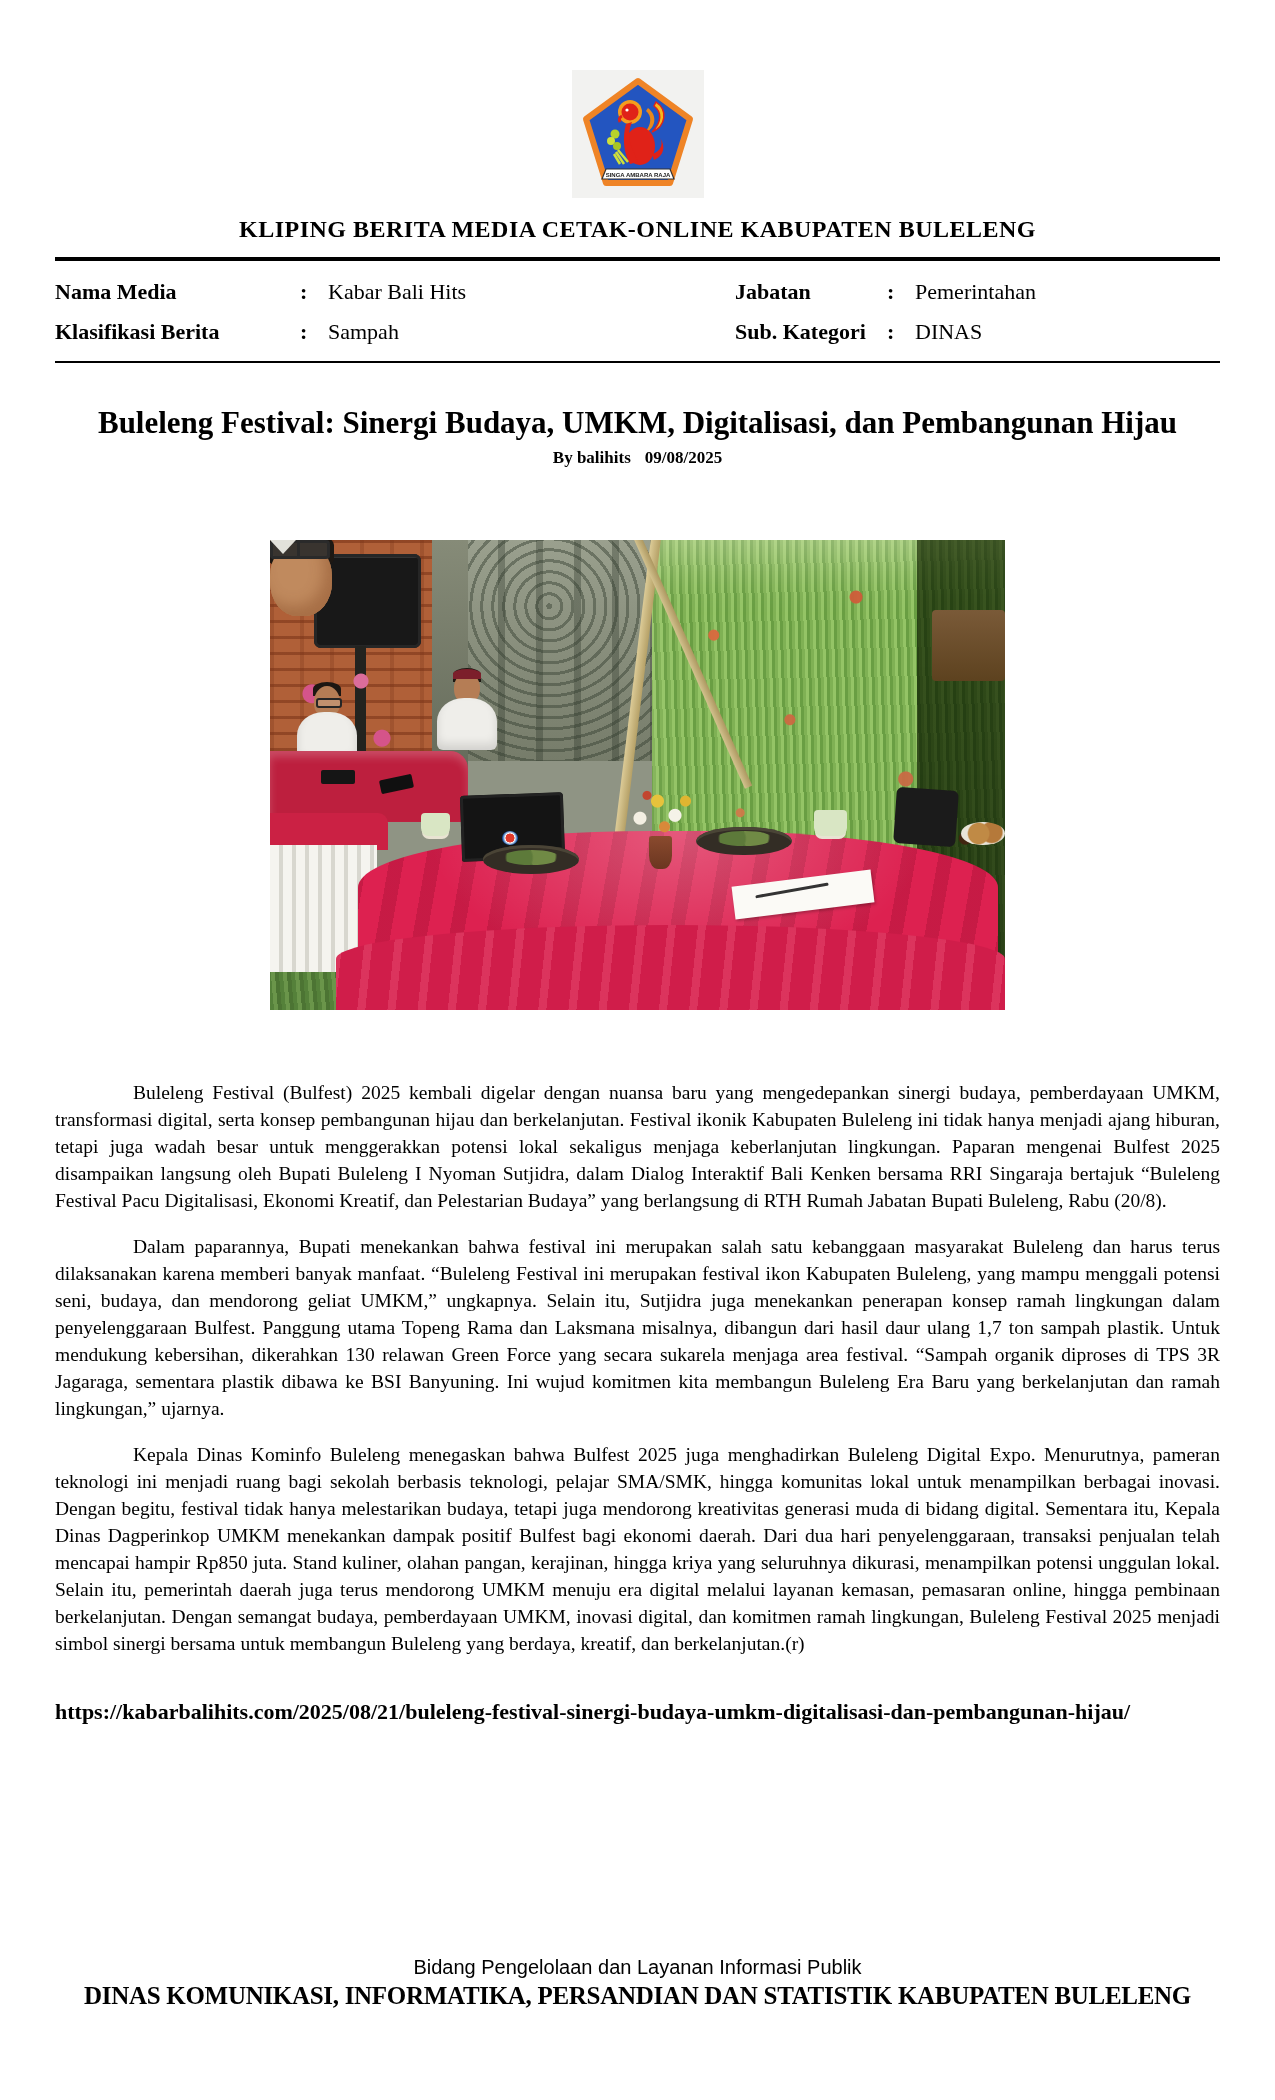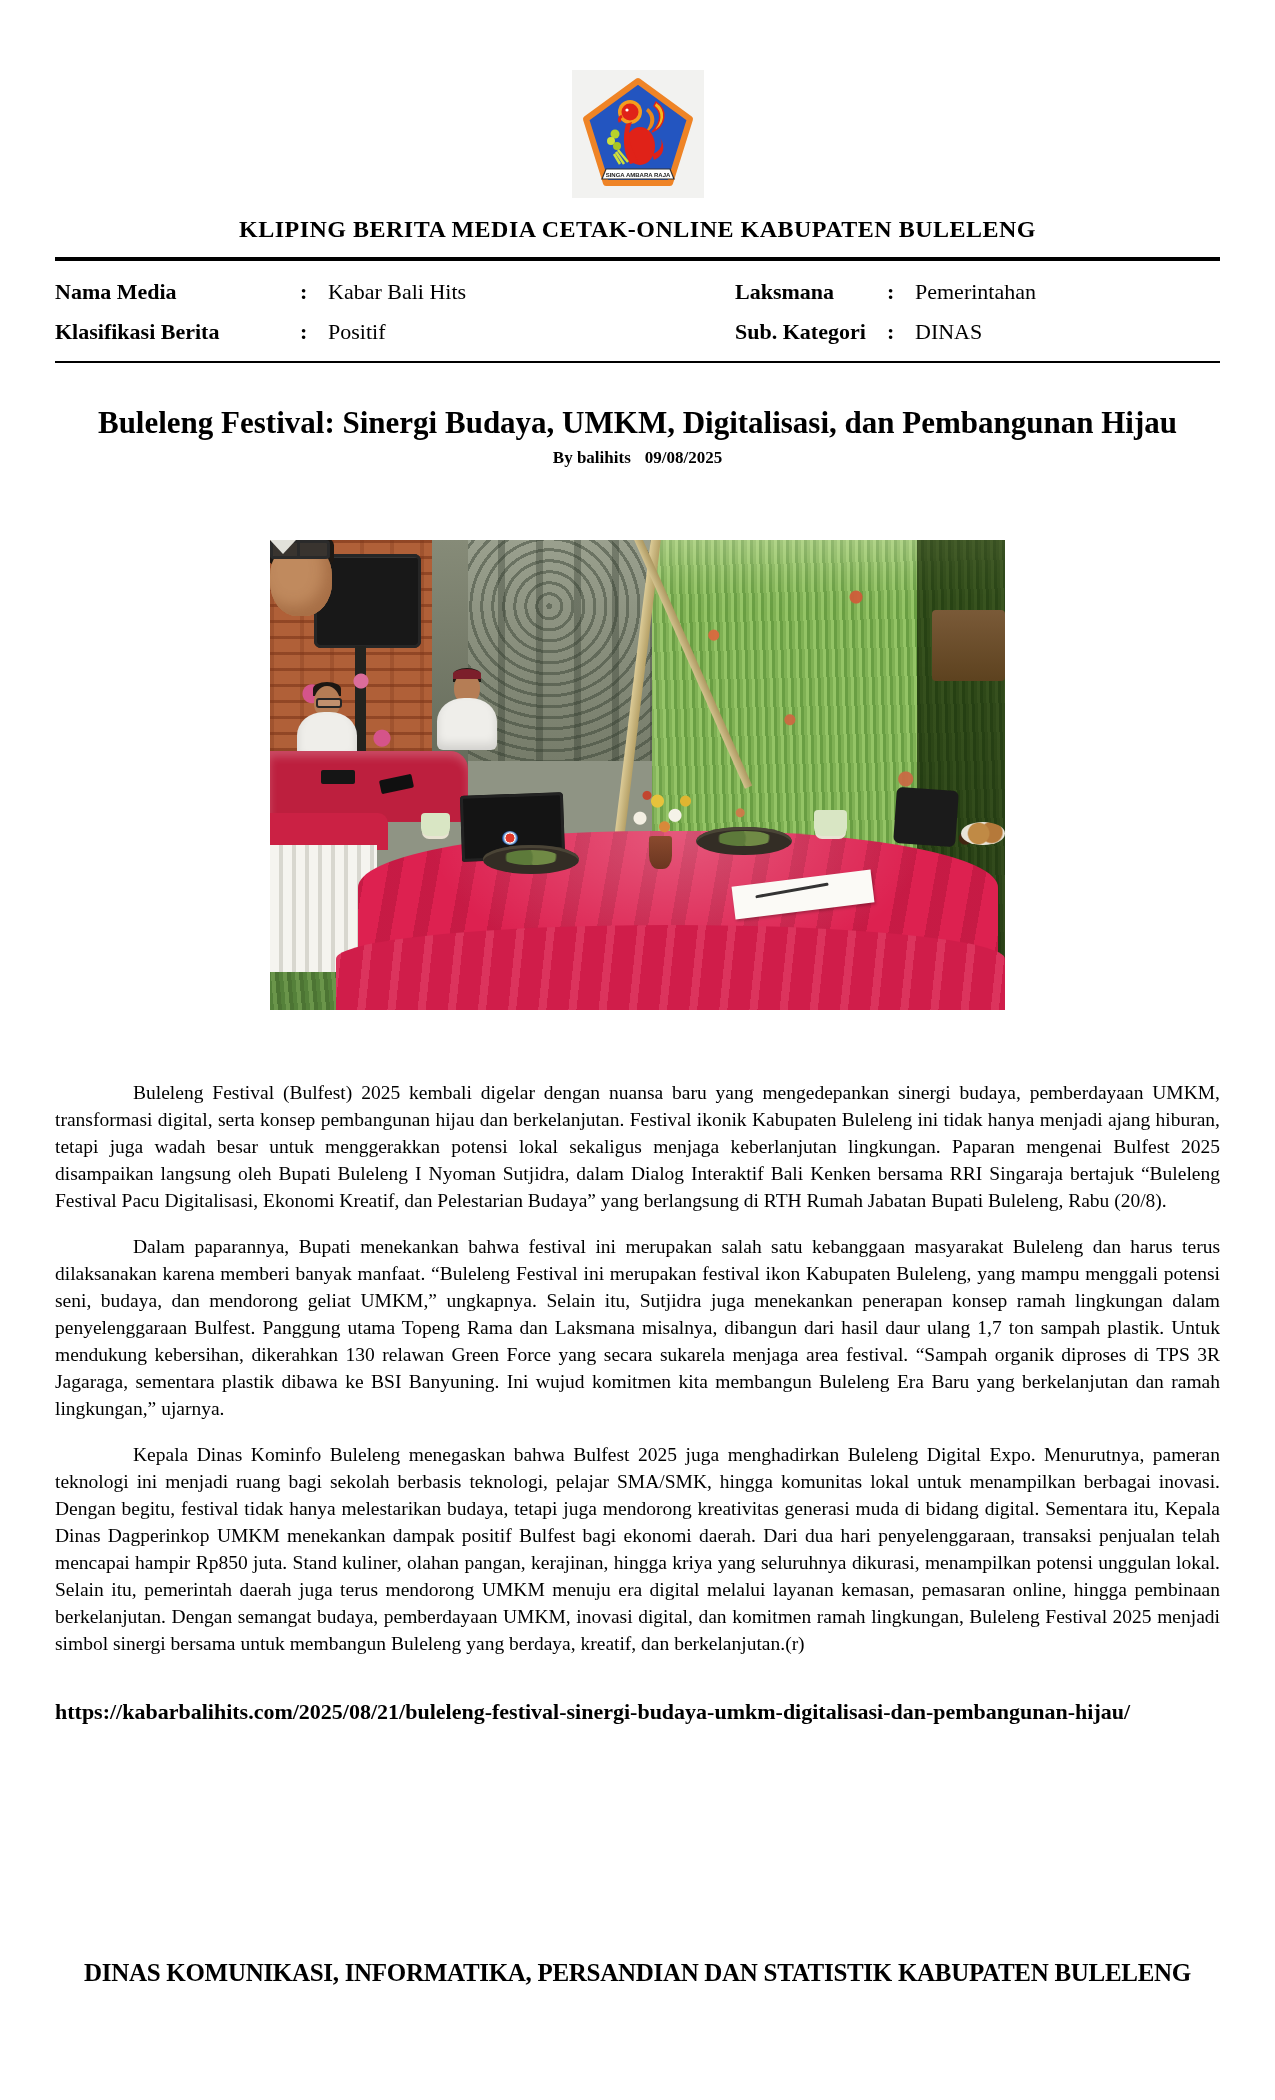--- a/index.html
+++ b/index.html
@@ -183,7 +183,7 @@
       <span class="m-colon">:</span>
       <span class="m-left-value">Kabar Bali Hits</span>
       <span class="m-right">
-        <span class="m-label m-right-label">Laksmana</span>
+        <span class="m-label m-right-label">Jabatan</span>
         <span class="m-right-colon">:</span>
         <span>Pemerintahan</span>
       </span>

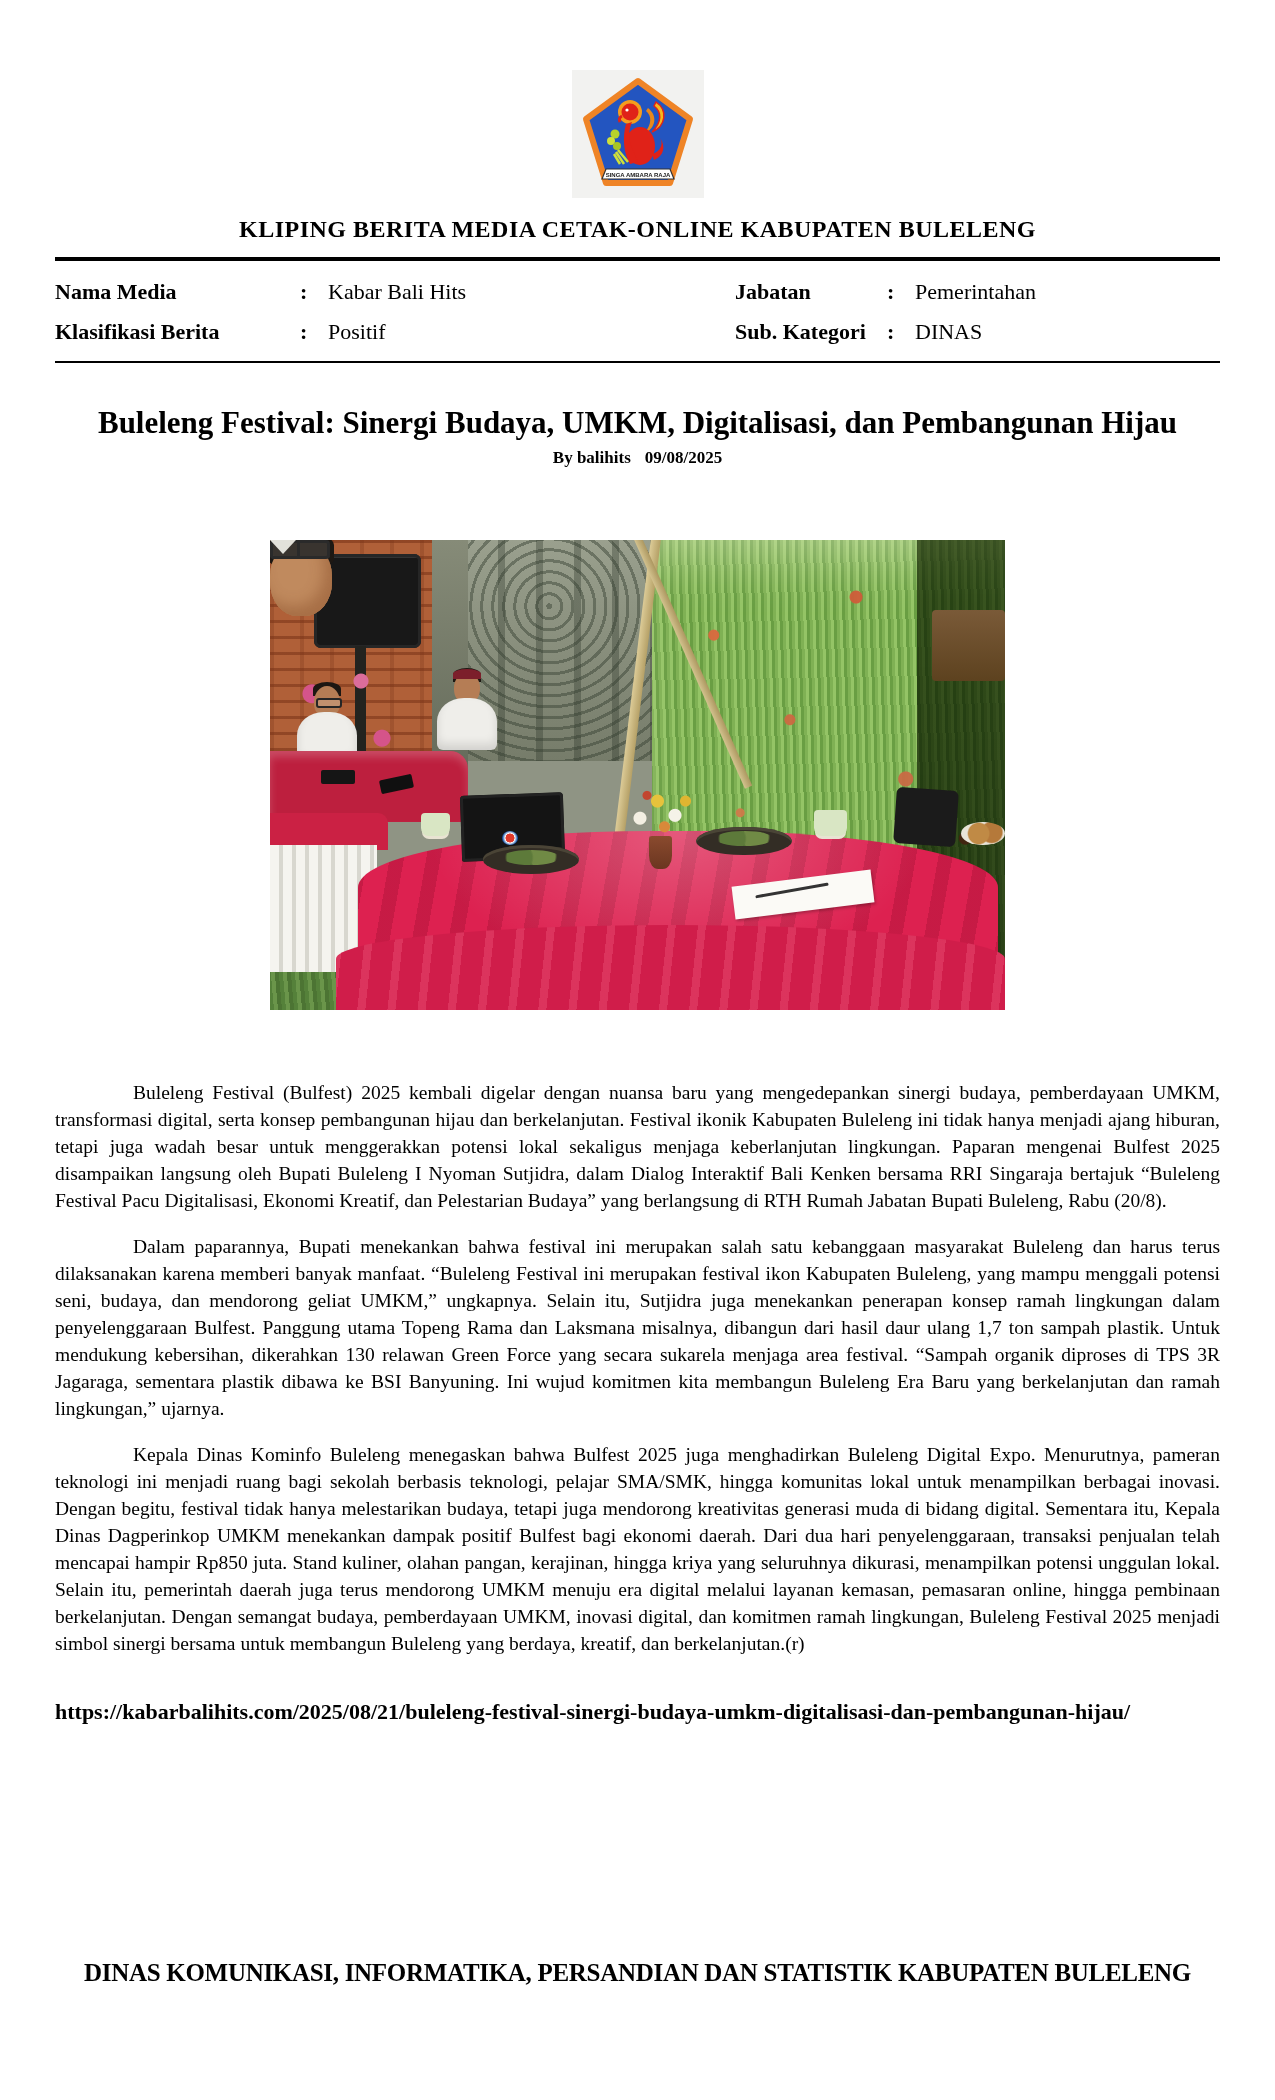--- a/index.html
+++ b/index.html
@@ -191,7 +191,7 @@
     <div class="meta-row">
       <span class="m-label m-left-label">Klasifikasi Berita</span>
       <span class="m-colon">:</span>
-      <span class="m-left-value">Positif</span>
+      <span class="m-left-value">Sampah</span>
       <span class="m-right">
         <span class="m-label m-right-label">Sub. Kategori</span>
         <span class="m-right-colon">:</span>

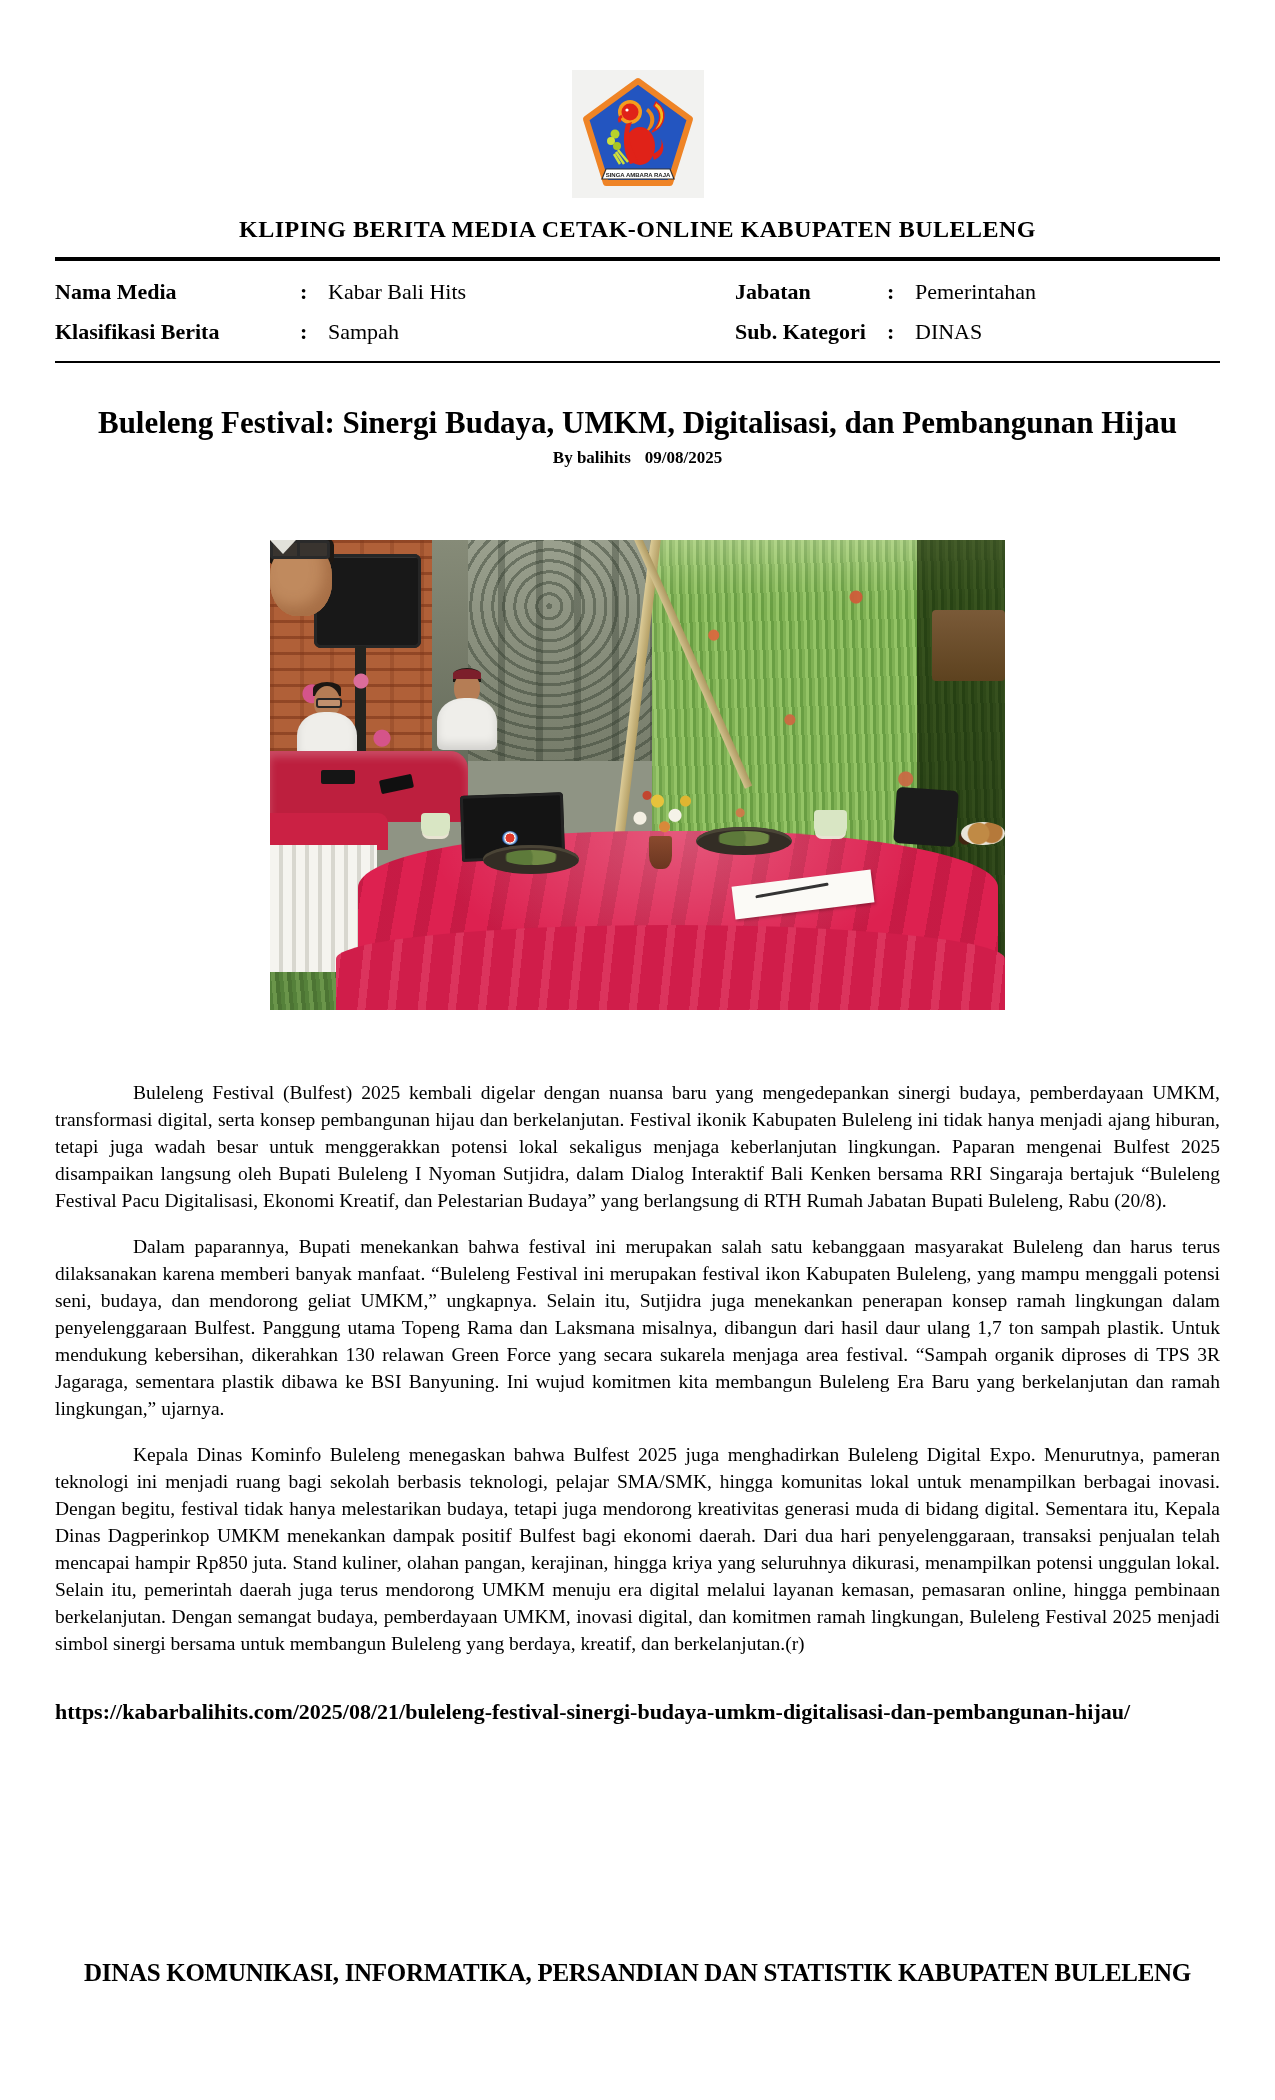--- a/index.html
+++ b/index.html
@@ -281,6 +281,7 @@
   <div class="source-url">https://kabarbalihits.com/2025/08/21/buleleng-festival-sinergi-budaya-umkm-digitalisasi-dan-pembangunan-hijau/</div>
 
   <div class="footer">
+    <div class="footer-line1">Bidang Pengelolaan dan Layanan Informasi Publik</div>
     <div class="footer-line2">DINAS KOMUNIKASI, INFORMATIKA, PERSANDIAN DAN STATISTIK KABUPATEN BULELENG</div>
   </div>
 

